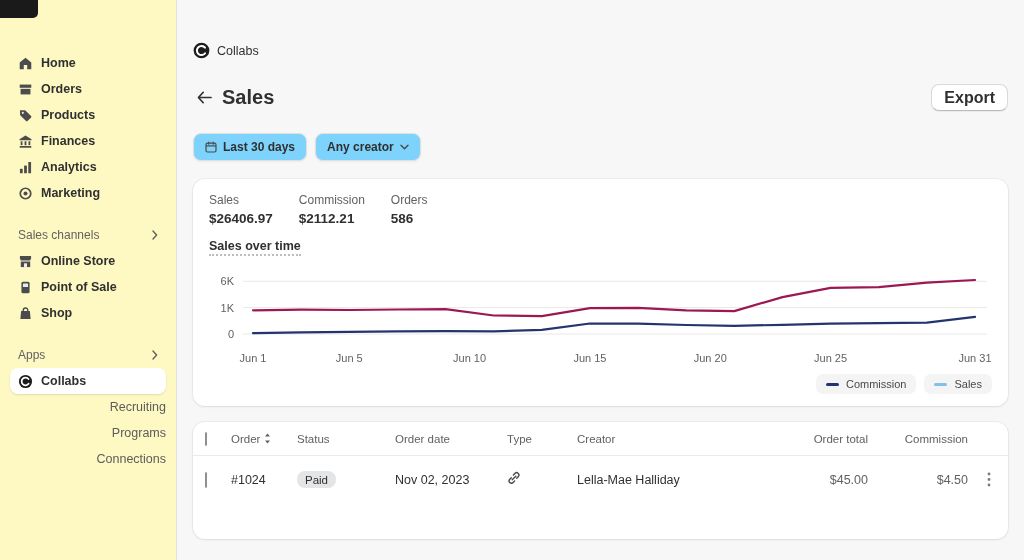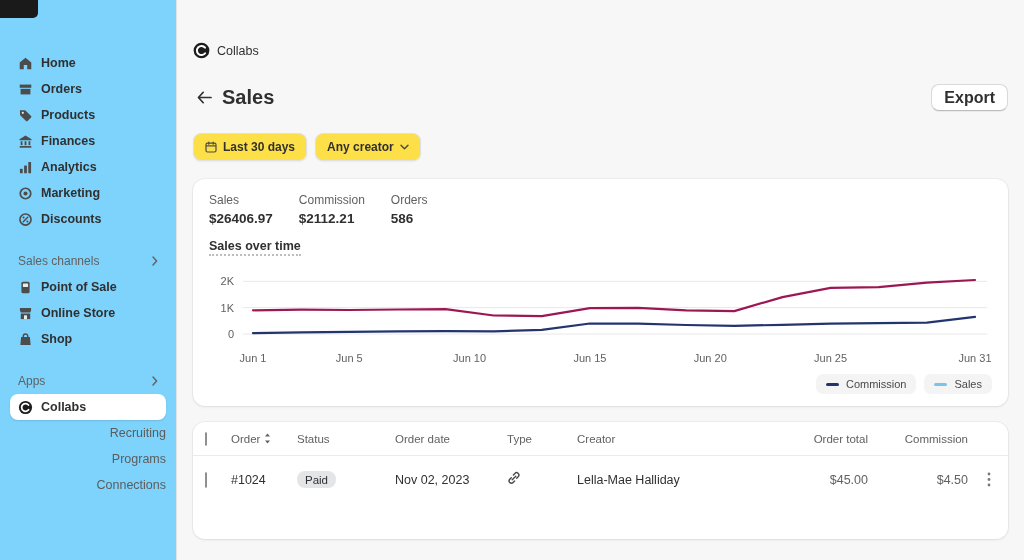--- a/index.html
+++ b/index.html
@@ -14,7 +14,7 @@
   .shopify-logo { position: fixed; top: 0; left: 0; width: 38px; height: 18px; background: #1a1a1a; border-radius: 0 0 5px 0; z-index: 5; }
 
   
-  .sidebar { width: 177px; flex: none; background: #7dd3fc; border-right: 1px solid #e1e1e1; padding-top: 50px; }
+  .sidebar { width: 177px; flex: none; background: #fef9c3; border-right: 1px solid #e1e1e1; padding-top: 50px; }
   .side-item { display: flex; align-items: center; gap: 8px; height: 26px; padding: 0 8px; margin: 0 10px; border-radius: 8px; font-size: 12.5px; font-weight: 600; color: #303030; cursor: pointer; }
   .side-item.selected { background: #fff; box-shadow: 0 1px 2px rgba(0,0,0,.12); }
   .nav-icon { width: 15px; height: 15px; flex: none; color: #4c4c4c; display: flex; align-items: center; justify-content: center; }

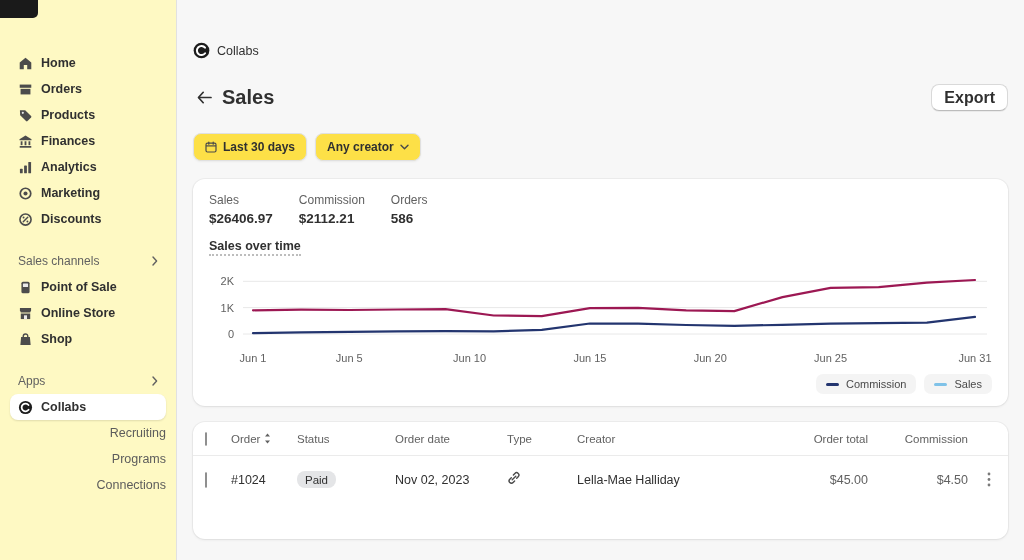--- a/index.html
+++ b/index.html
@@ -33,7 +33,7 @@
   .export-btn { margin-left: auto; background: #fff; border: 1px solid #d9d9d9; border-bottom-color: #bcbcbc; border-radius: 8px; height: 27px; padding: 0 12px; font-size: 16px; font-weight: 600; color: #303030; box-shadow: 0 1px 0 rgba(0,0,0,.05); cursor: pointer; font-family: inherit; }
 
   .filters { margin-top: 22px; display: flex; gap: 8px; }
-  .pill { display: inline-flex; align-items: center; gap: 6px; background: #fde047; border: 1px solid #e0e0e0; border-radius: 8px; height: 28px; padding: 0 11px; font-size: 12px; font-weight: 600; color: #303030; box-shadow: 0 1px 2px rgba(0,0,0,.05); cursor: pointer; }
+  .pill { display: inline-flex; align-items: center; gap: 6px; background: #7dd3fc; border: 1px solid #e0e0e0; border-radius: 8px; height: 28px; padding: 0 11px; font-size: 12px; font-weight: 600; color: #303030; box-shadow: 0 1px 2px rgba(0,0,0,.05); cursor: pointer; }
 
   .card { background: #fff; border-radius: 12px; box-shadow: 0 0 0 1px rgba(0,0,0,.04), 0 1px 3px rgba(0,0,0,.07); }
   .metrics-card { margin-top: 18px; padding: 14px 16px 12px 16px; }

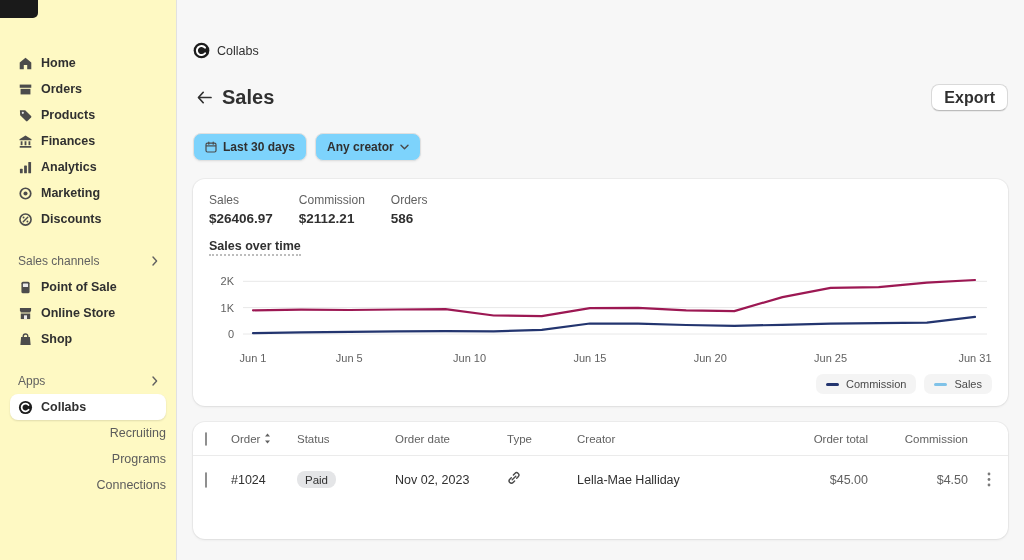--- a/index.html
+++ b/index.html
@@ -131,17 +131,6 @@
           </svg>
         </span>
       <span>Marketing</span>
-    </div>
-    <div class="side-item">
-      <span class="nav-icon">
-          <svg viewBox="0 0 14 14">
-            <circle cx="7" cy="7" r="5.2" fill="none" stroke="currentColor" stroke-width="1.5"></circle>
-            <path d="M4.9 9.1 9.1 4.9" fill="none" stroke="currentColor" stroke-width="1.3" stroke-linecap="round"></path>
-            <circle cx="5.2" cy="5.2" r="0.9" fill="currentColor"></circle>
-            <circle cx="8.8" cy="8.8" r="0.9" fill="currentColor"></circle>
-          </svg>
-        </span>
-      <span>Discounts</span>
     </div>
 
     <div class="side-section">

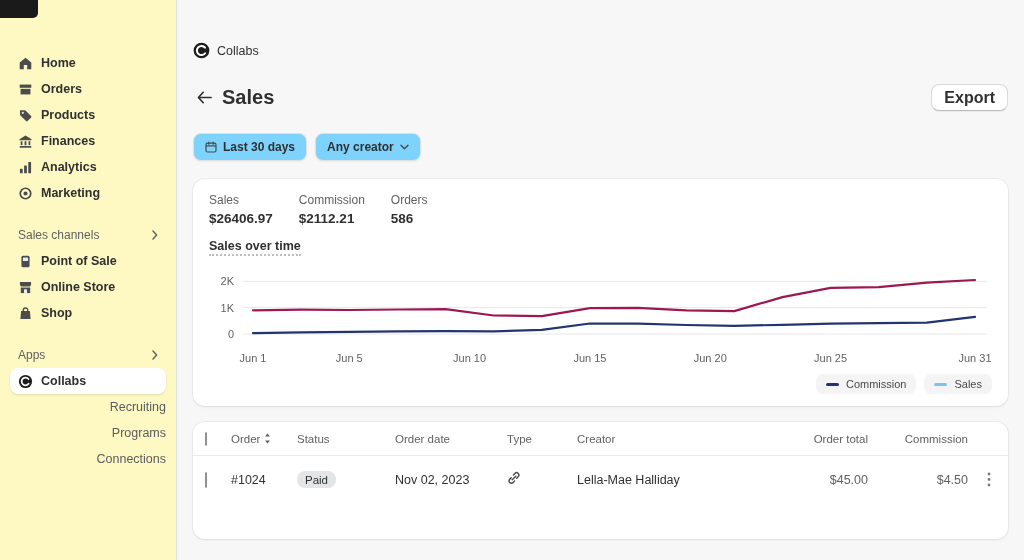--- a/index.html
+++ b/index.html
@@ -145,21 +145,21 @@
     <div class="side-item">
       <span class="nav-icon">
           <svg viewBox="0 0 14 14" fill="currentColor">
-            <rect x="3.2" y="1.6" width="7.6" height="10.8" rx="1.4"></rect>
-            <rect x="4.6" y="3.2" width="4.8" height="3.4" rx="0.5" fill="#ebebeb"></rect>
-          </svg>
-        </span>
-      <span>Point of Sale</span>
-    </div>
-    <div class="side-item">
-      <span class="nav-icon">
-          <svg viewBox="0 0 14 14" fill="currentColor">
             <path d="M1.8 1.8h10.4v2.1L11.4 6H2.6L1.8 3.9Z"></path>
             <path d="M2.6 7h8.8v5.2H2.6Z"></path>
             <rect x="5.6" y="8.7" width="2.8" height="3.5" fill="#ebebeb"></rect>
           </svg>
         </span>
       <span>Online Store</span>
+    </div>
+    <div class="side-item">
+      <span class="nav-icon">
+          <svg viewBox="0 0 14 14" fill="currentColor">
+            <rect x="3.2" y="1.6" width="7.6" height="10.8" rx="1.4"></rect>
+            <rect x="4.6" y="3.2" width="4.8" height="3.4" rx="0.5" fill="#ebebeb"></rect>
+          </svg>
+        </span>
+      <span>Point of Sale</span>
     </div>
     <div class="side-item">
       <span class="nav-icon">

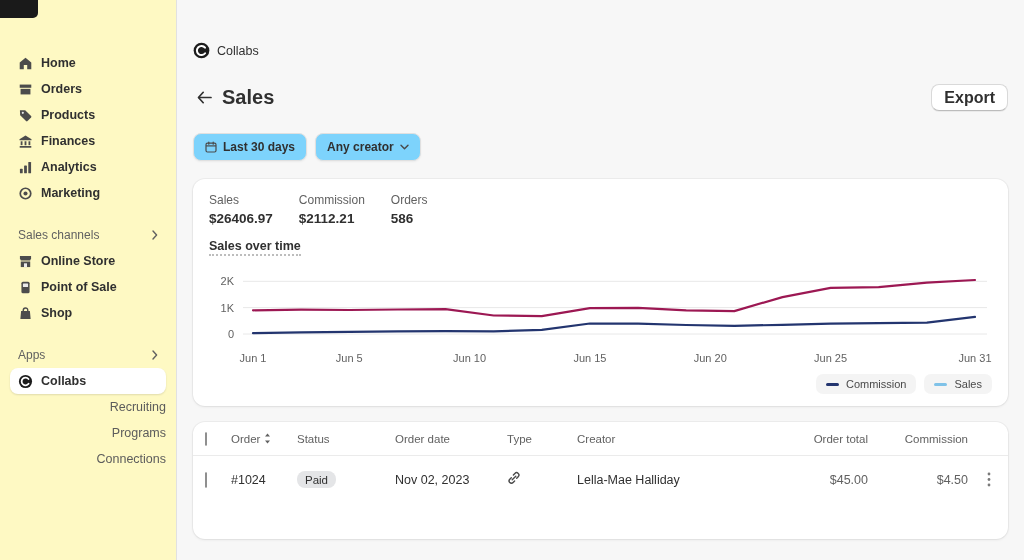--- a/index.html
+++ b/index.html
@@ -266,7 +266,7 @@
         <div class="ylabels">
             <span class="ytick" style="top: 66px;">0</span>
             <span class="ytick" style="top: 39.6364px;">1K</span>
-            <span class="ytick" style="top: 13.2727px;">2K</span>
+            <span class="ytick" style="top: 13.2727px;">6K</span>
           </div>
         <div class="plot">
           <svg id="sales-chart" width="744" height="82">

